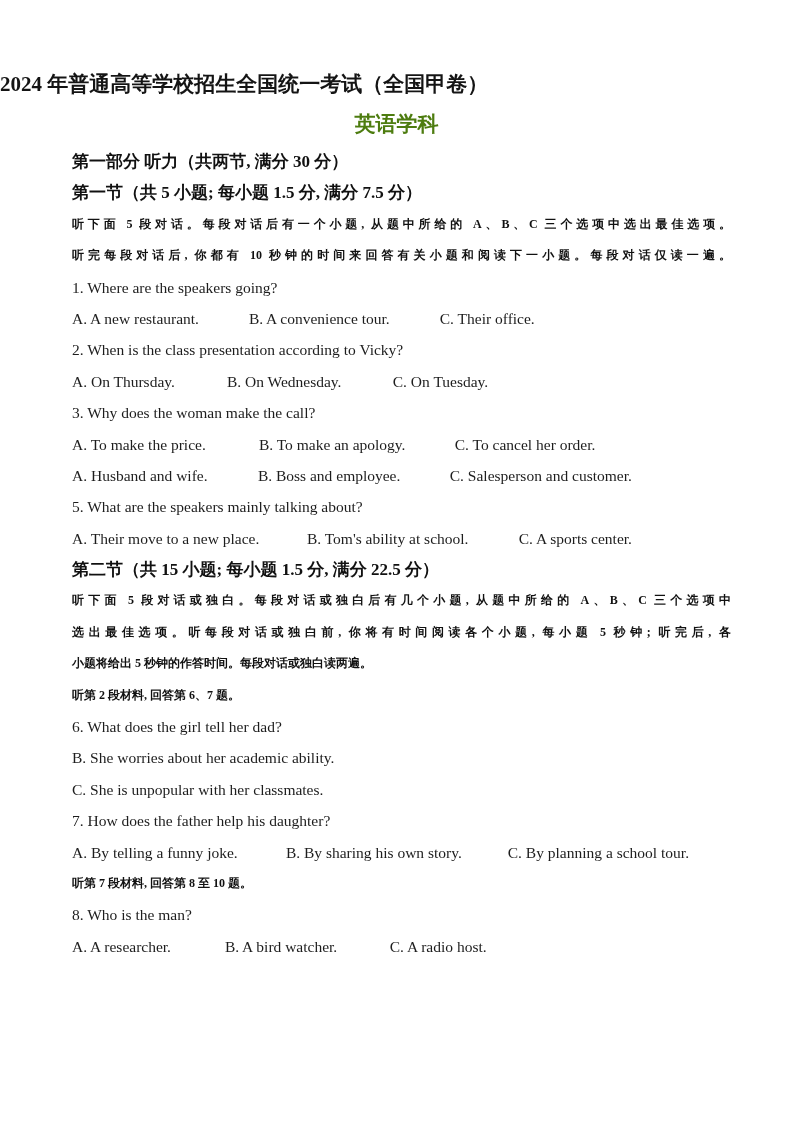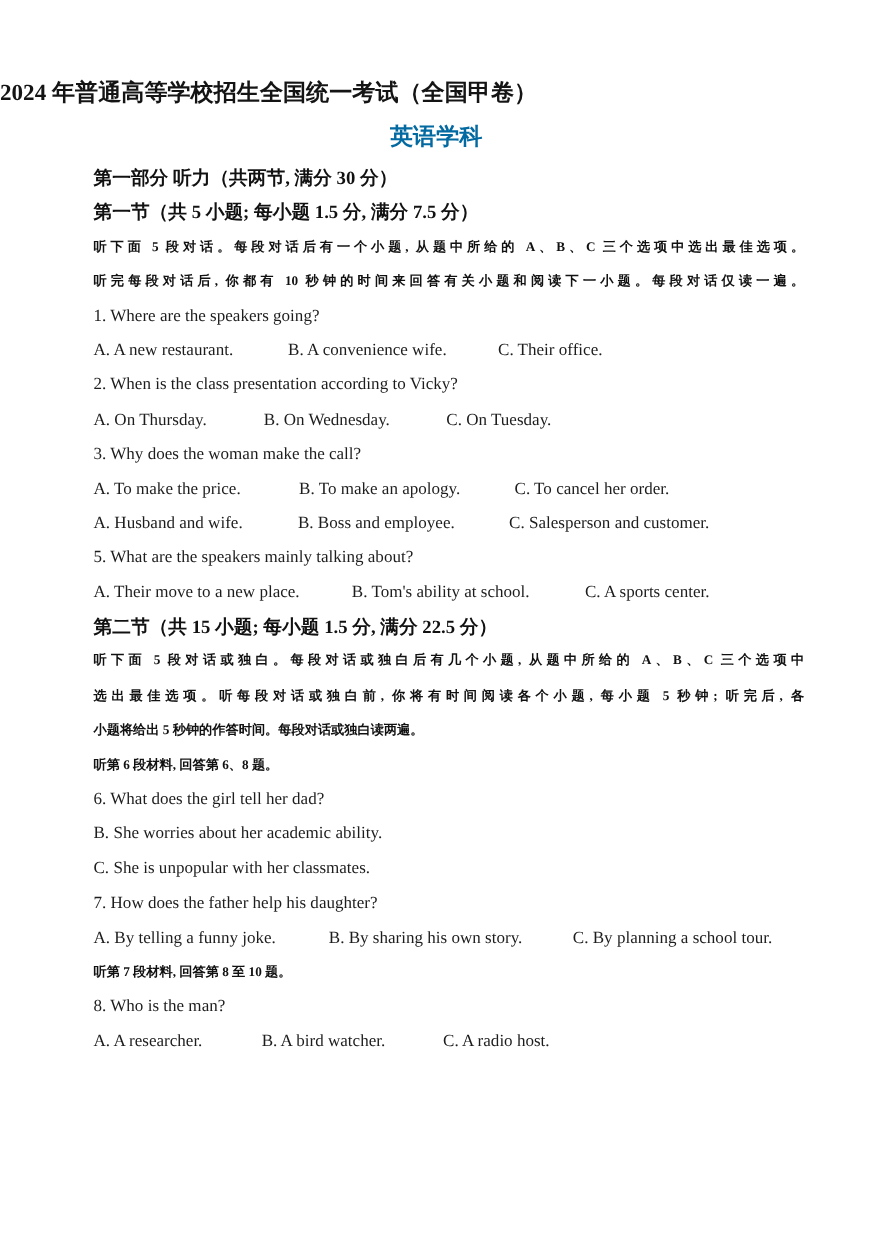--- a/index.html
+++ b/index.html
@@ -11,7 +11,7 @@
   .doc-title { margin-top:70px; text-align:left; font-size:21px; line-height:28px;
                font-weight:bold; color:#141414; }
   .doc-subtitle { margin-top:12px; text-align:center; font-size:21px; line-height:28px;
-                  font-weight:bold; color:#0369a1; }
+                  font-weight:bold; color:#4d7c0f; }
 
   .content { margin-top:8px; padding:0 62px 0 72px; }
   .line { line-height:31.4px; height:31.4px; white-space:nowrap;margin-left:13px; }

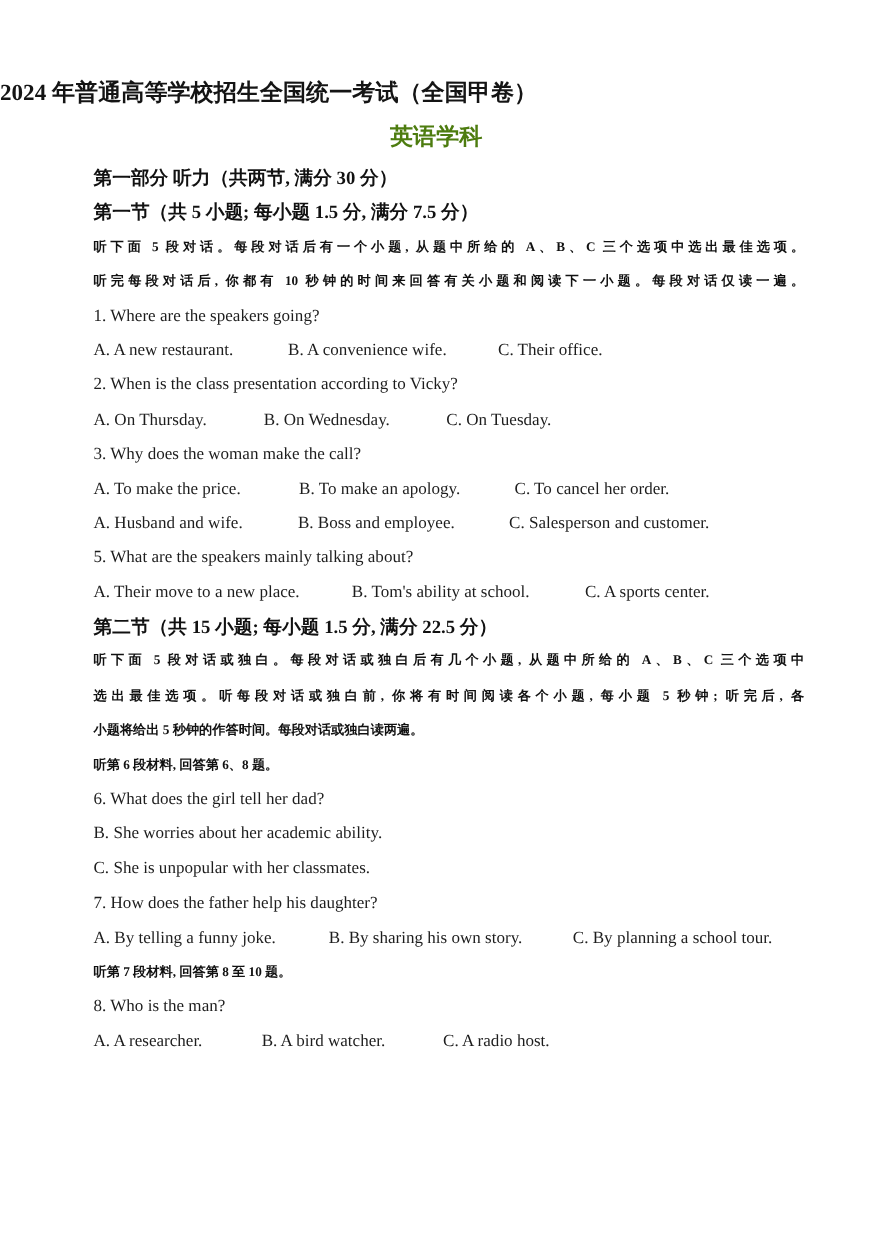--- a/index.html
+++ b/index.html
@@ -14,7 +14,7 @@
                   font-weight:bold; color:#4d7c0f; }
 
   .content { margin-top:8px; padding:0 62px 0 72px; }
-  .line { line-height:31.4px; height:31.4px; white-space:nowrap;margin-left:13px; }
+  .line { line-height:31.4px; height:31.4px; white-space:nowrap; }
 
   .zh { font-weight:bold; font-size:12px; color:#111; }
   .zh-head { font-weight:bold; font-size:17px; color:#111; }

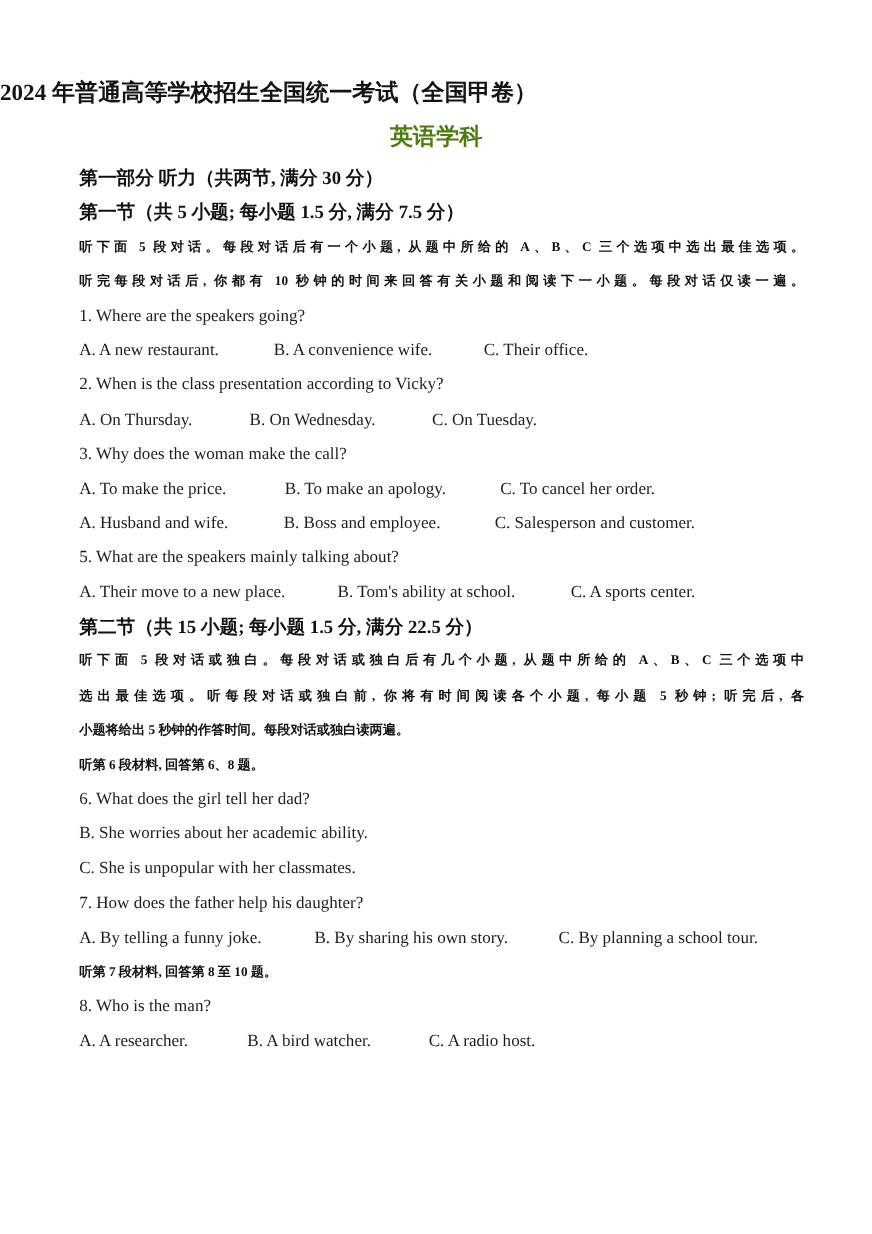--- a/index.html
+++ b/index.html
@@ -50,7 +50,7 @@
     <div class="line en">1. Where are the speakers going?</div>
     <div class="line en optrow q1">
       <span class="opt">A. A new restaurant.</span>
-      <span class="opt">B. A convenience wife.</span>
+      <span class="opt">B. A convenience tour.</span>
       <span class="opt">C. Their office.</span>
     </div>
 

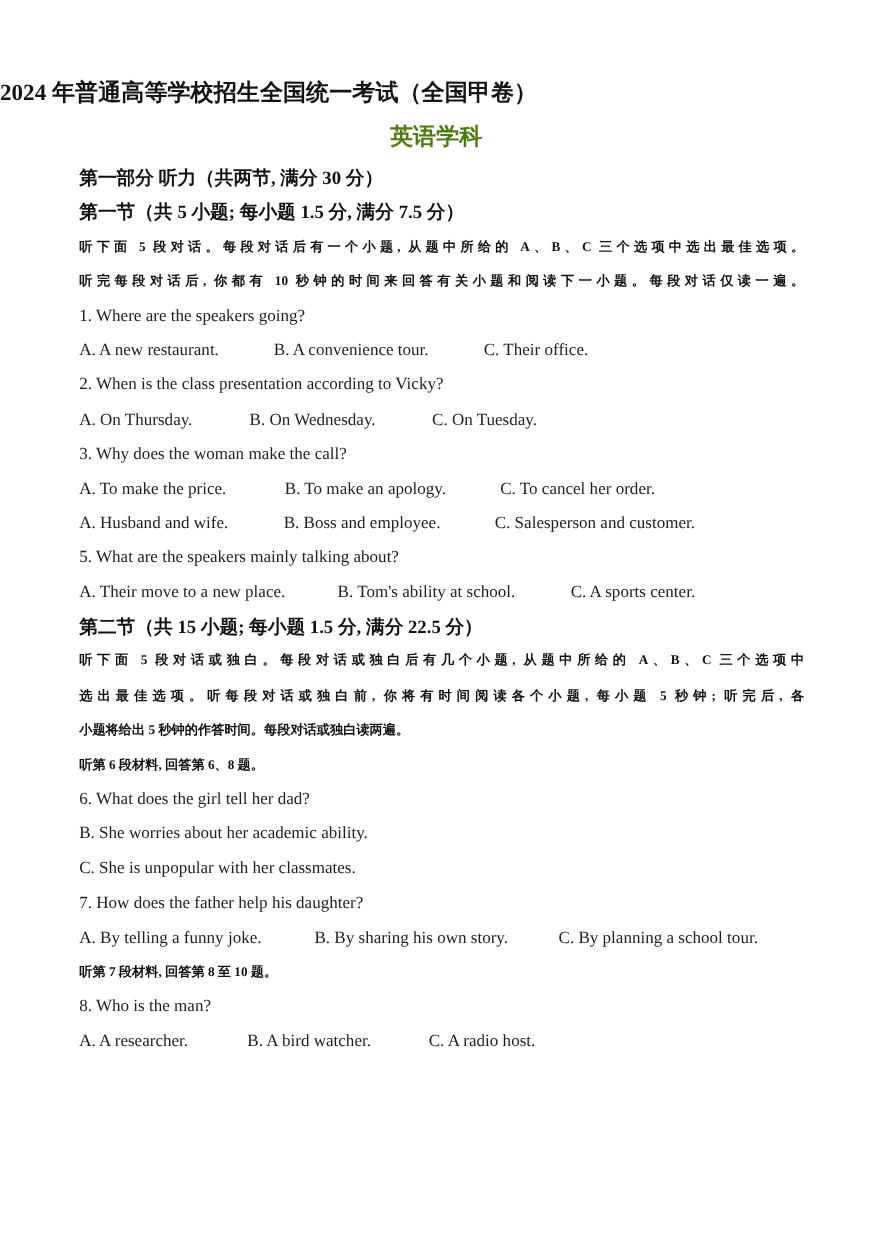--- a/index.html
+++ b/index.html
@@ -87,7 +87,7 @@
     <div class="line zh jline">选出最佳选项。听每段对话或独白前, 你将有时间阅读各个小题, 每小题 5 秒钟; 听完后, 各</div>
     <div class="line zh">小题将给出 5 秒钟的作答时间。每段对话或独白读两遍。</div>
 
-    <div class="line zh">听第 6 段材料, 回答第 6、8 题。</div>
+    <div class="line zh">听第 2 段材料, 回答第 6、7 题。</div>
 
     <div class="line en">6. What does the girl tell her dad?</div>
     <div class="line en">B. She worries about her academic ability.</div>

